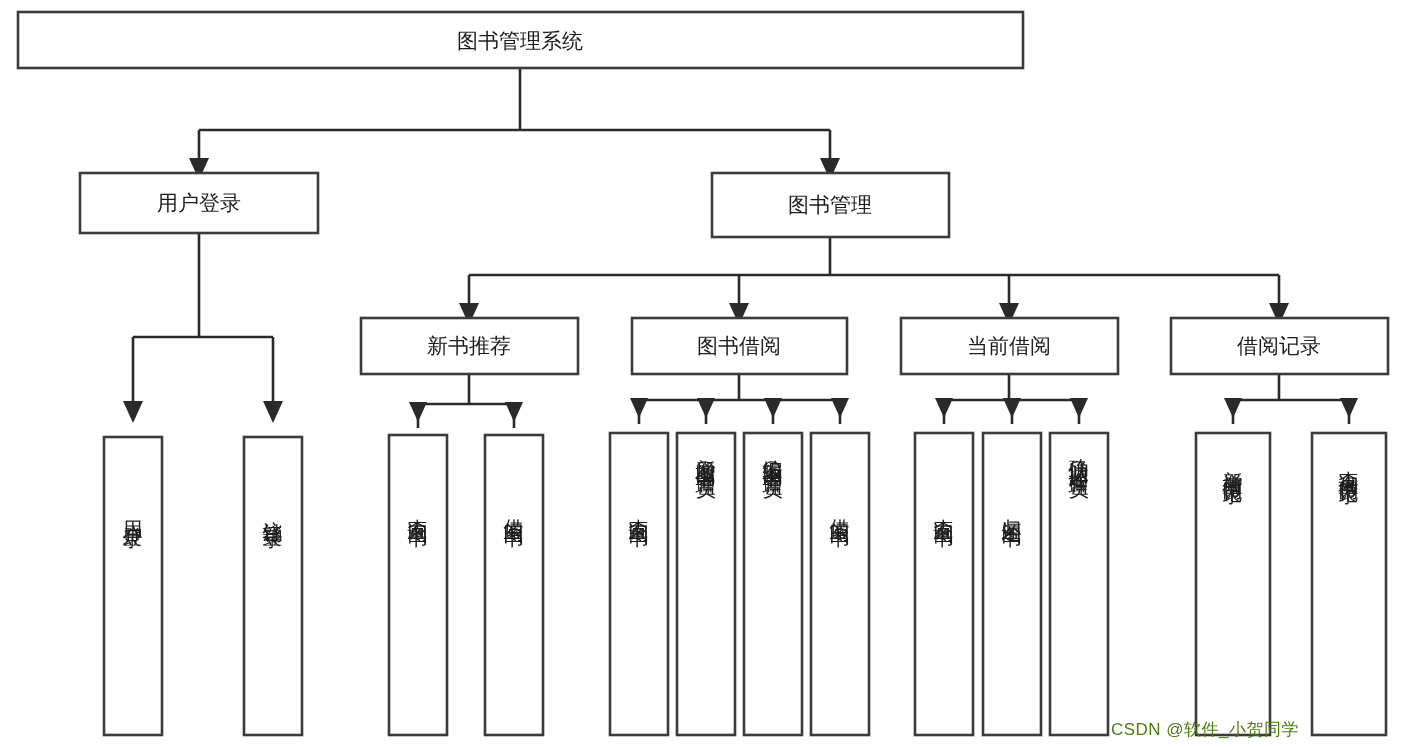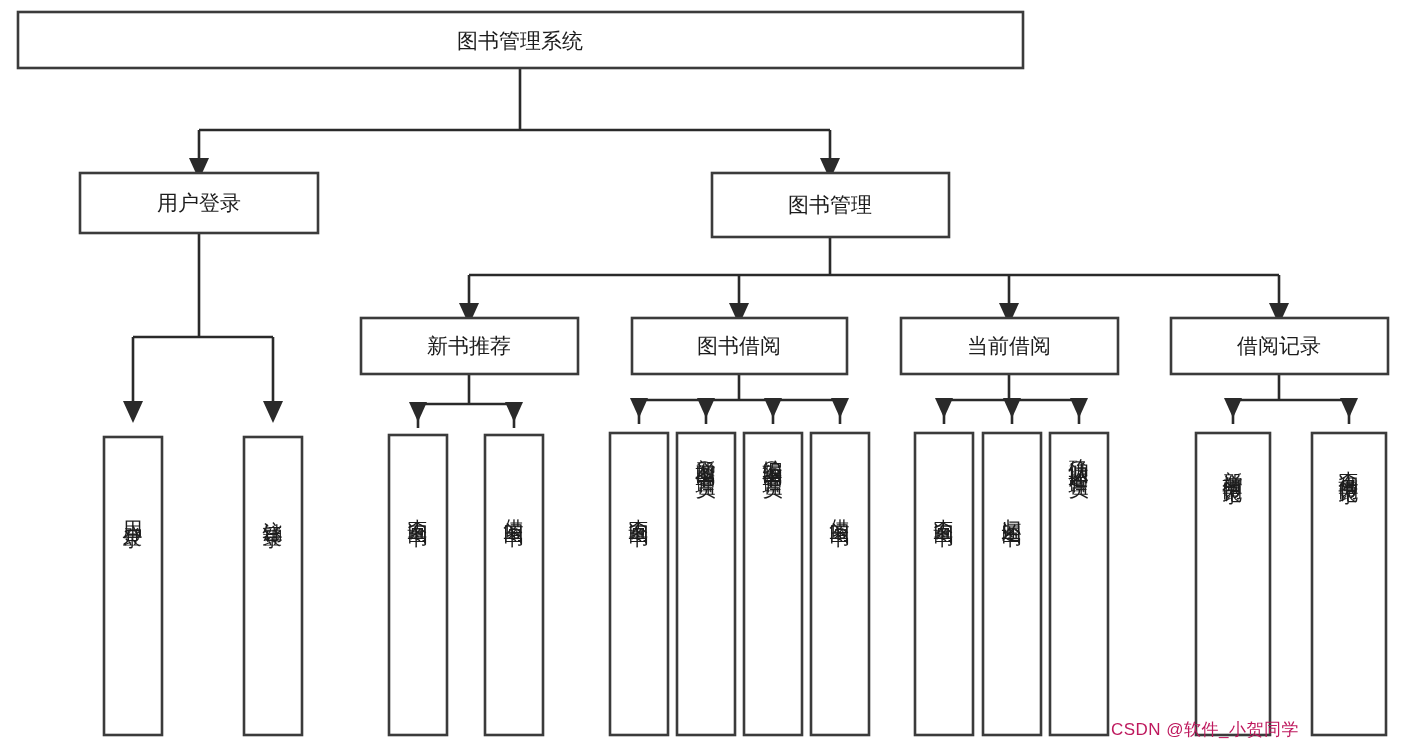--- a/index.html
+++ b/index.html
@@ -60,7 +60,7 @@
     bottom: 6px;
     font-family: "Liberation Sans", "DejaVu Sans", sans-serif;
     font-size: 17px;
-    color: #be185d;
+    color: #4d7c0f;
     letter-spacing: 0.5px;
     white-space: nowrap;
   }

